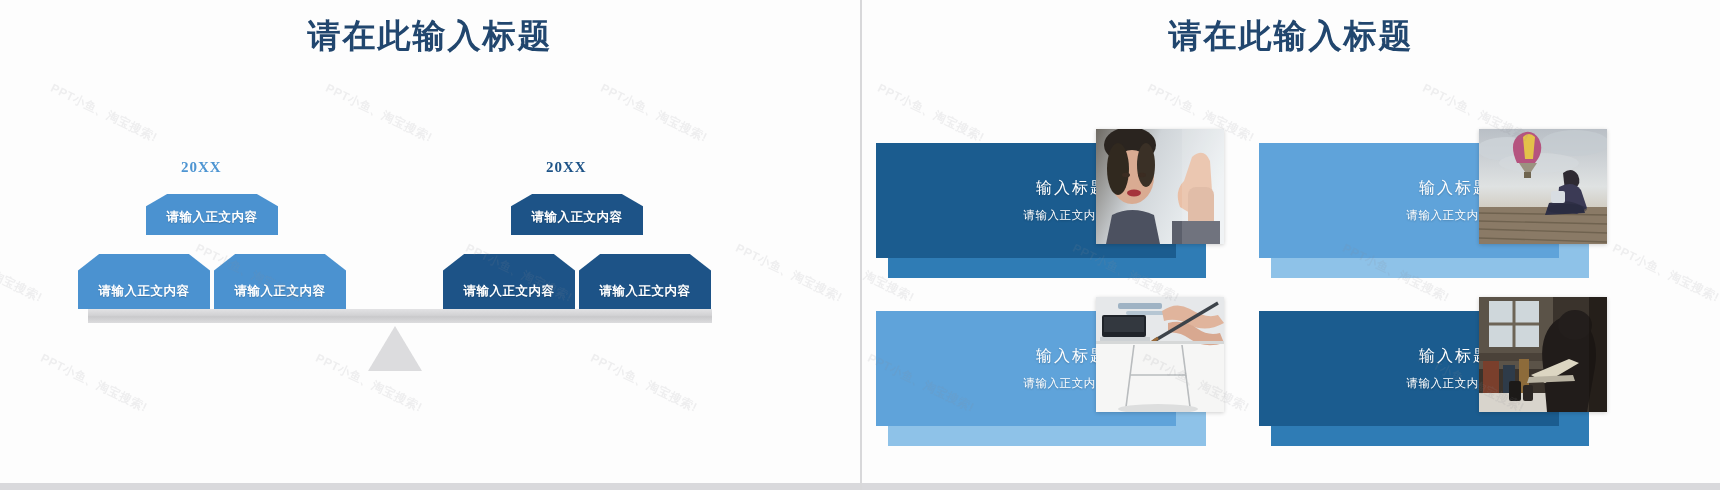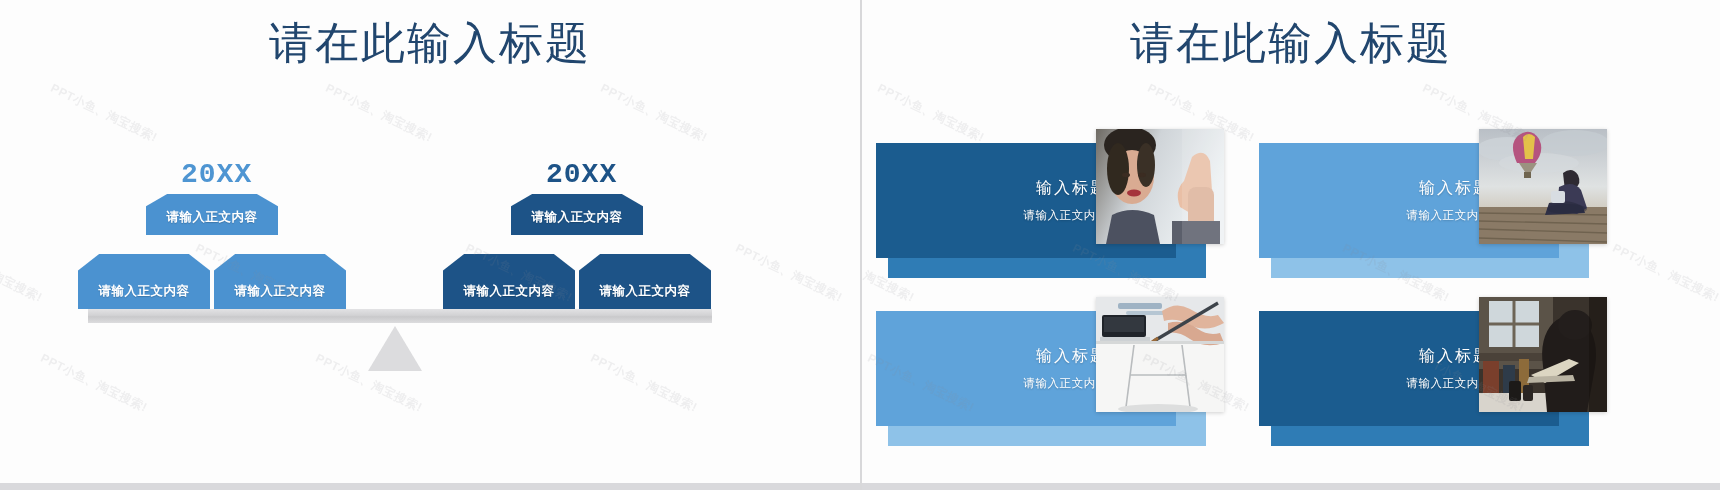--- a/index.html
+++ b/index.html
@@ -44,8 +44,8 @@
   .slide-title{
     position:absolute; top:14px; left:0; right:0;
     text-align:center;
-    font-size:44px;
-    font-weight:400;
+    font-size:33px;
+    font-weight:700;
     color:#21466e;
     letter-spacing:2px;
     z-index:6;

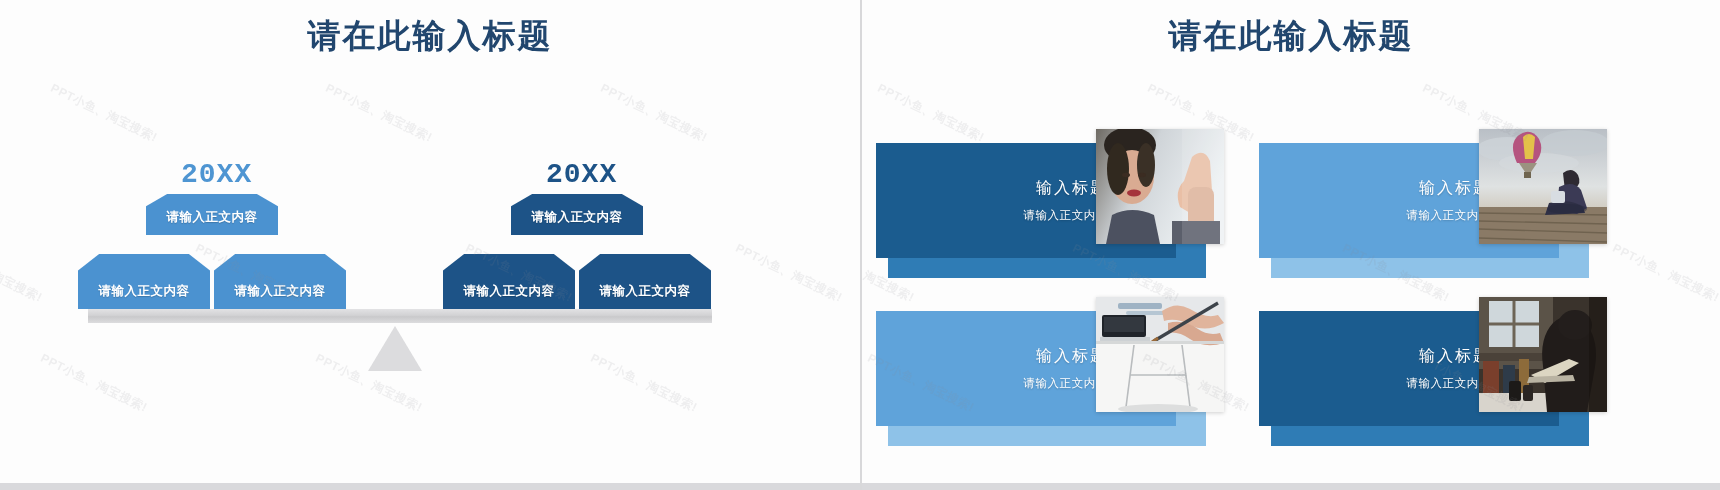--- a/index.html
+++ b/index.html
@@ -71,10 +71,10 @@
 
   .yearlbl{
     position:absolute;
-    font-size:28px;
+    font-size:15px;
     font-weight:bold;
     letter-spacing:1px;
-    font-family:Liberation Mono, monospace;
+    font-family:Liberation Serif, serif;
     text-align:center;
   }
   .yearlbl.light{ color:#4e95d2; }

